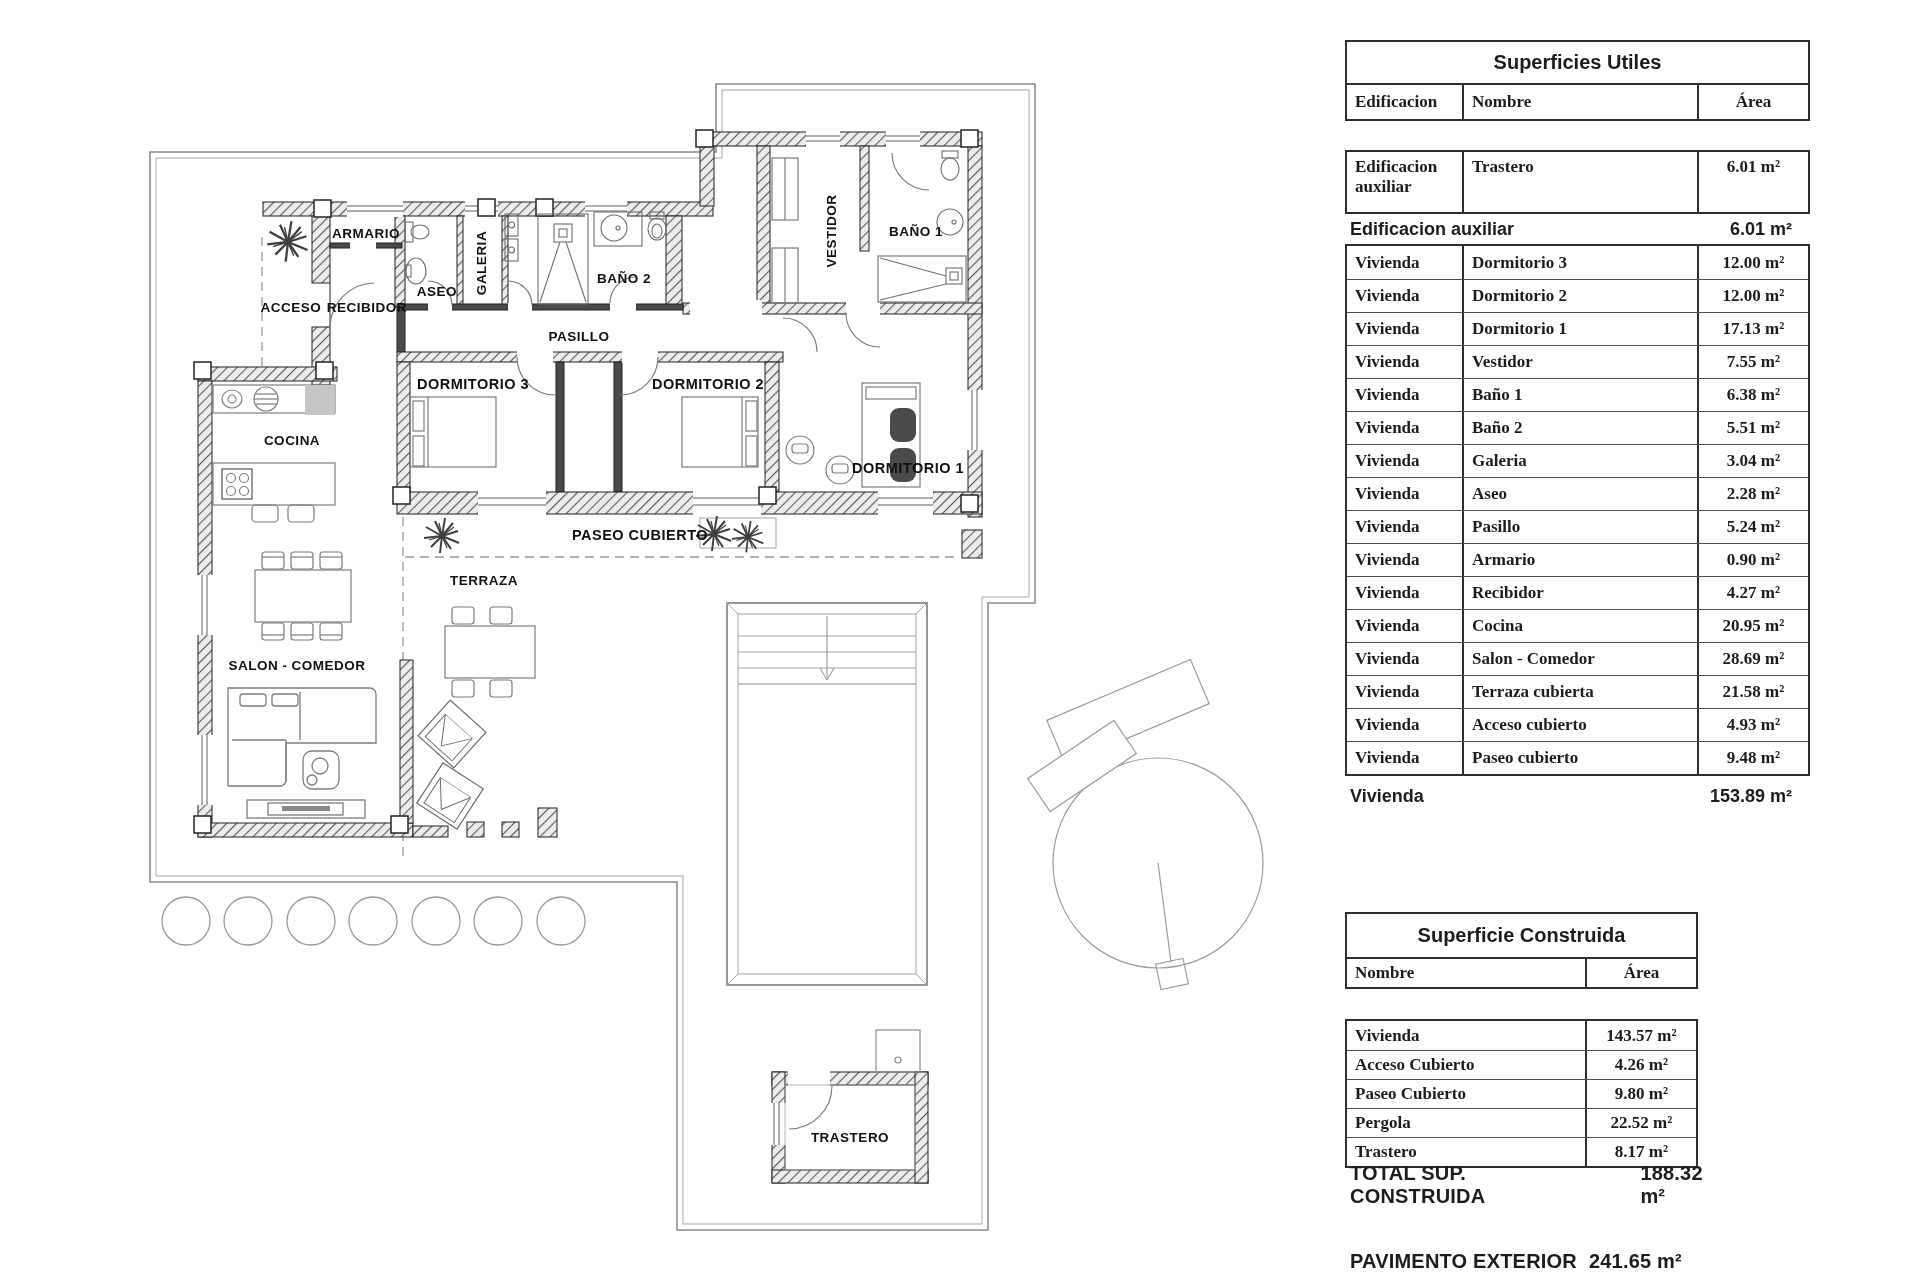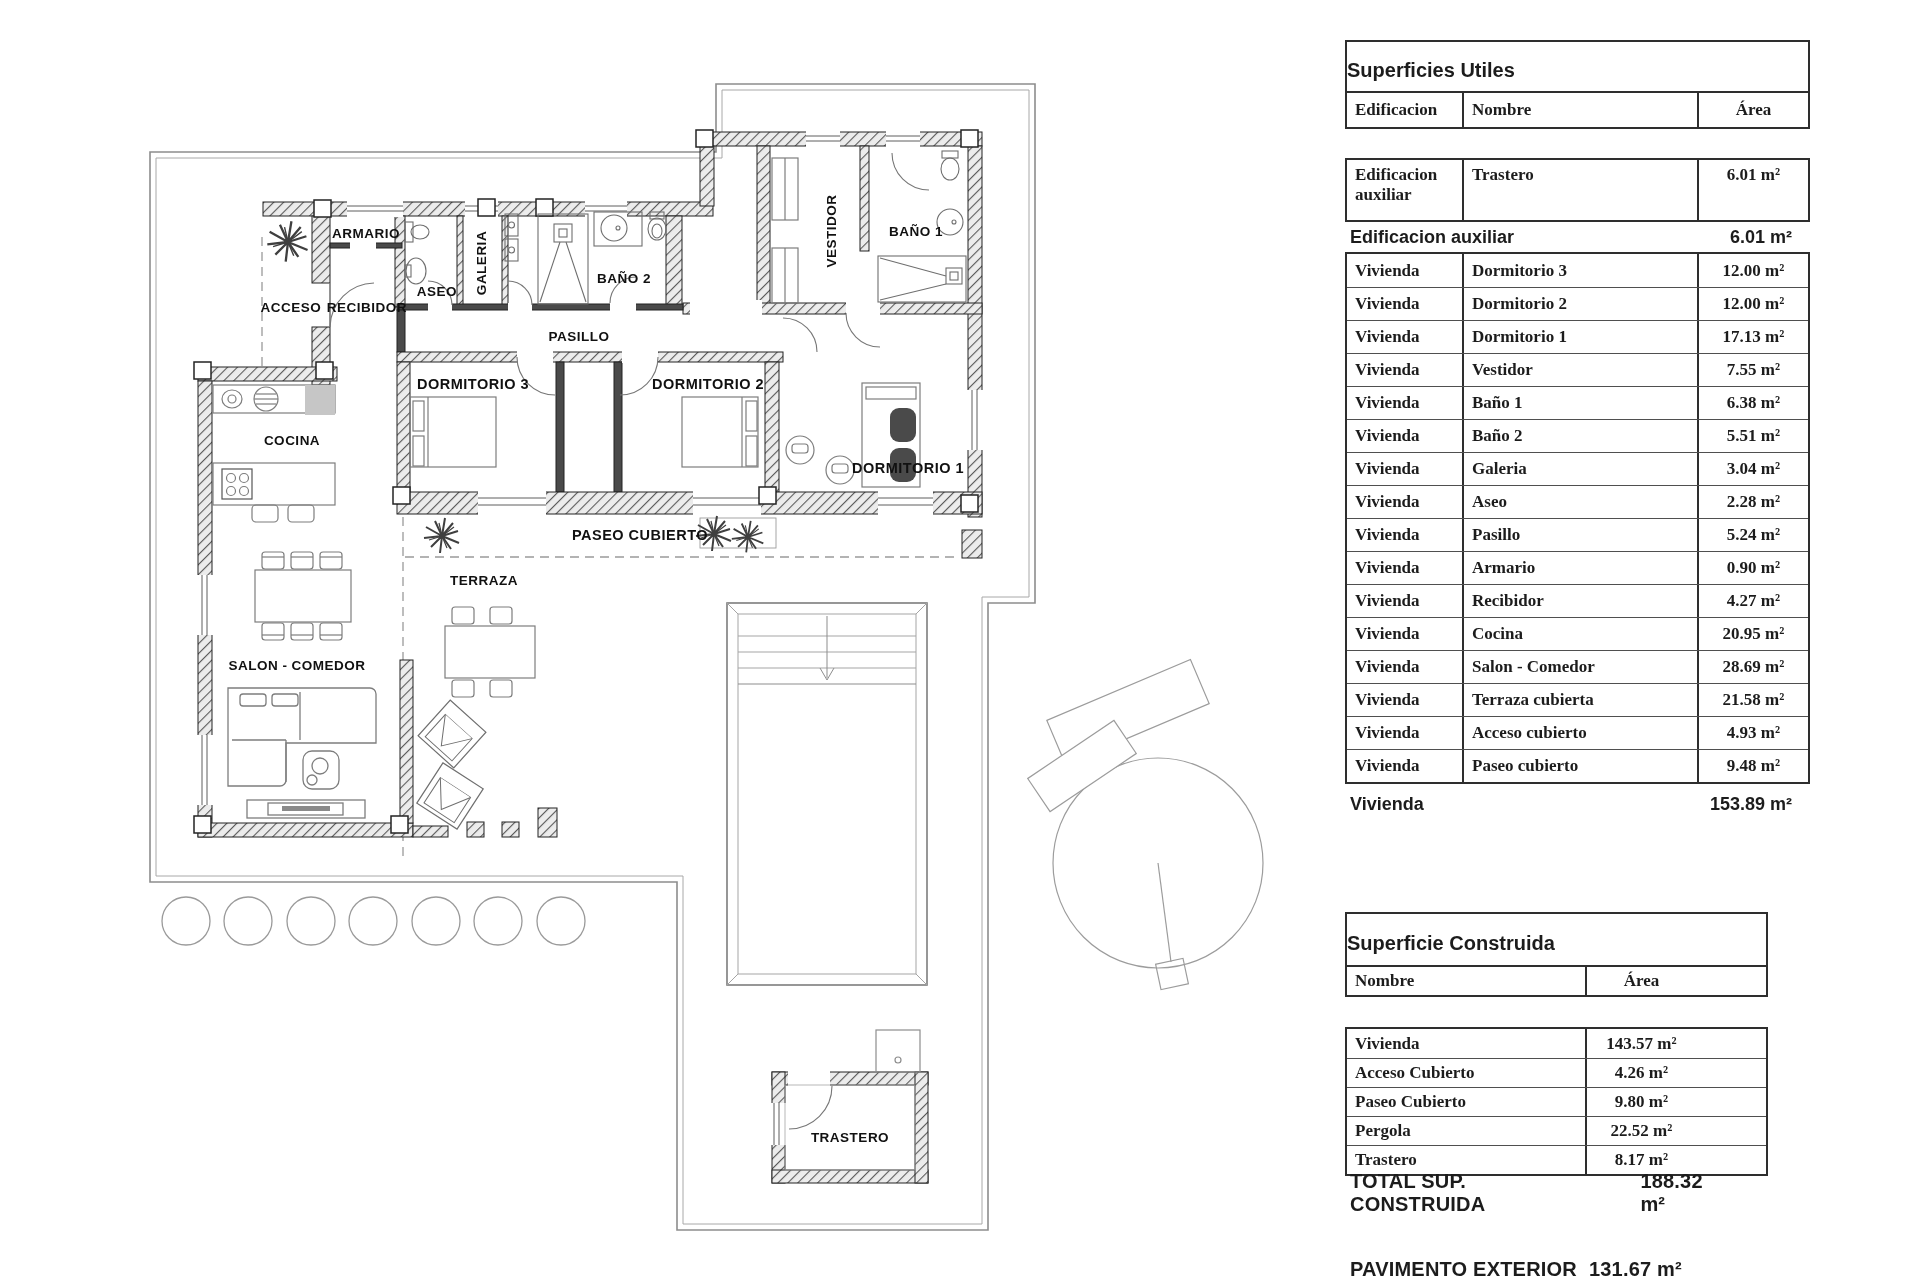--- a/index.html
+++ b/index.html
@@ -14,8 +14,8 @@
   
   .tbl{position:absolute;font-weight:bold;color:#1c1c1c;}
   .box{border:2px solid #2e2e2e;background:#fff;box-sizing:border-box;}
-  .title-row{display:flex;align-items:center;font-size:20px;
-             border-bottom:2px solid #2e2e2e;box-sizing:border-box;margin-top:8px;}
+  .title-row{display:flex;align-items:center;justify-content:center;font-size:20px;
+             border-bottom:2px solid #2e2e2e;box-sizing:border-box;}
   .hdr-row,.t-row{display:grid;box-sizing:border-box;align-items:center;font-size:17px;font-family:Liberation Serif, serif;}
   .cols3{grid-template-columns:115px 235px 111px;}
   .cols2{grid-template-columns:238px 111px;}

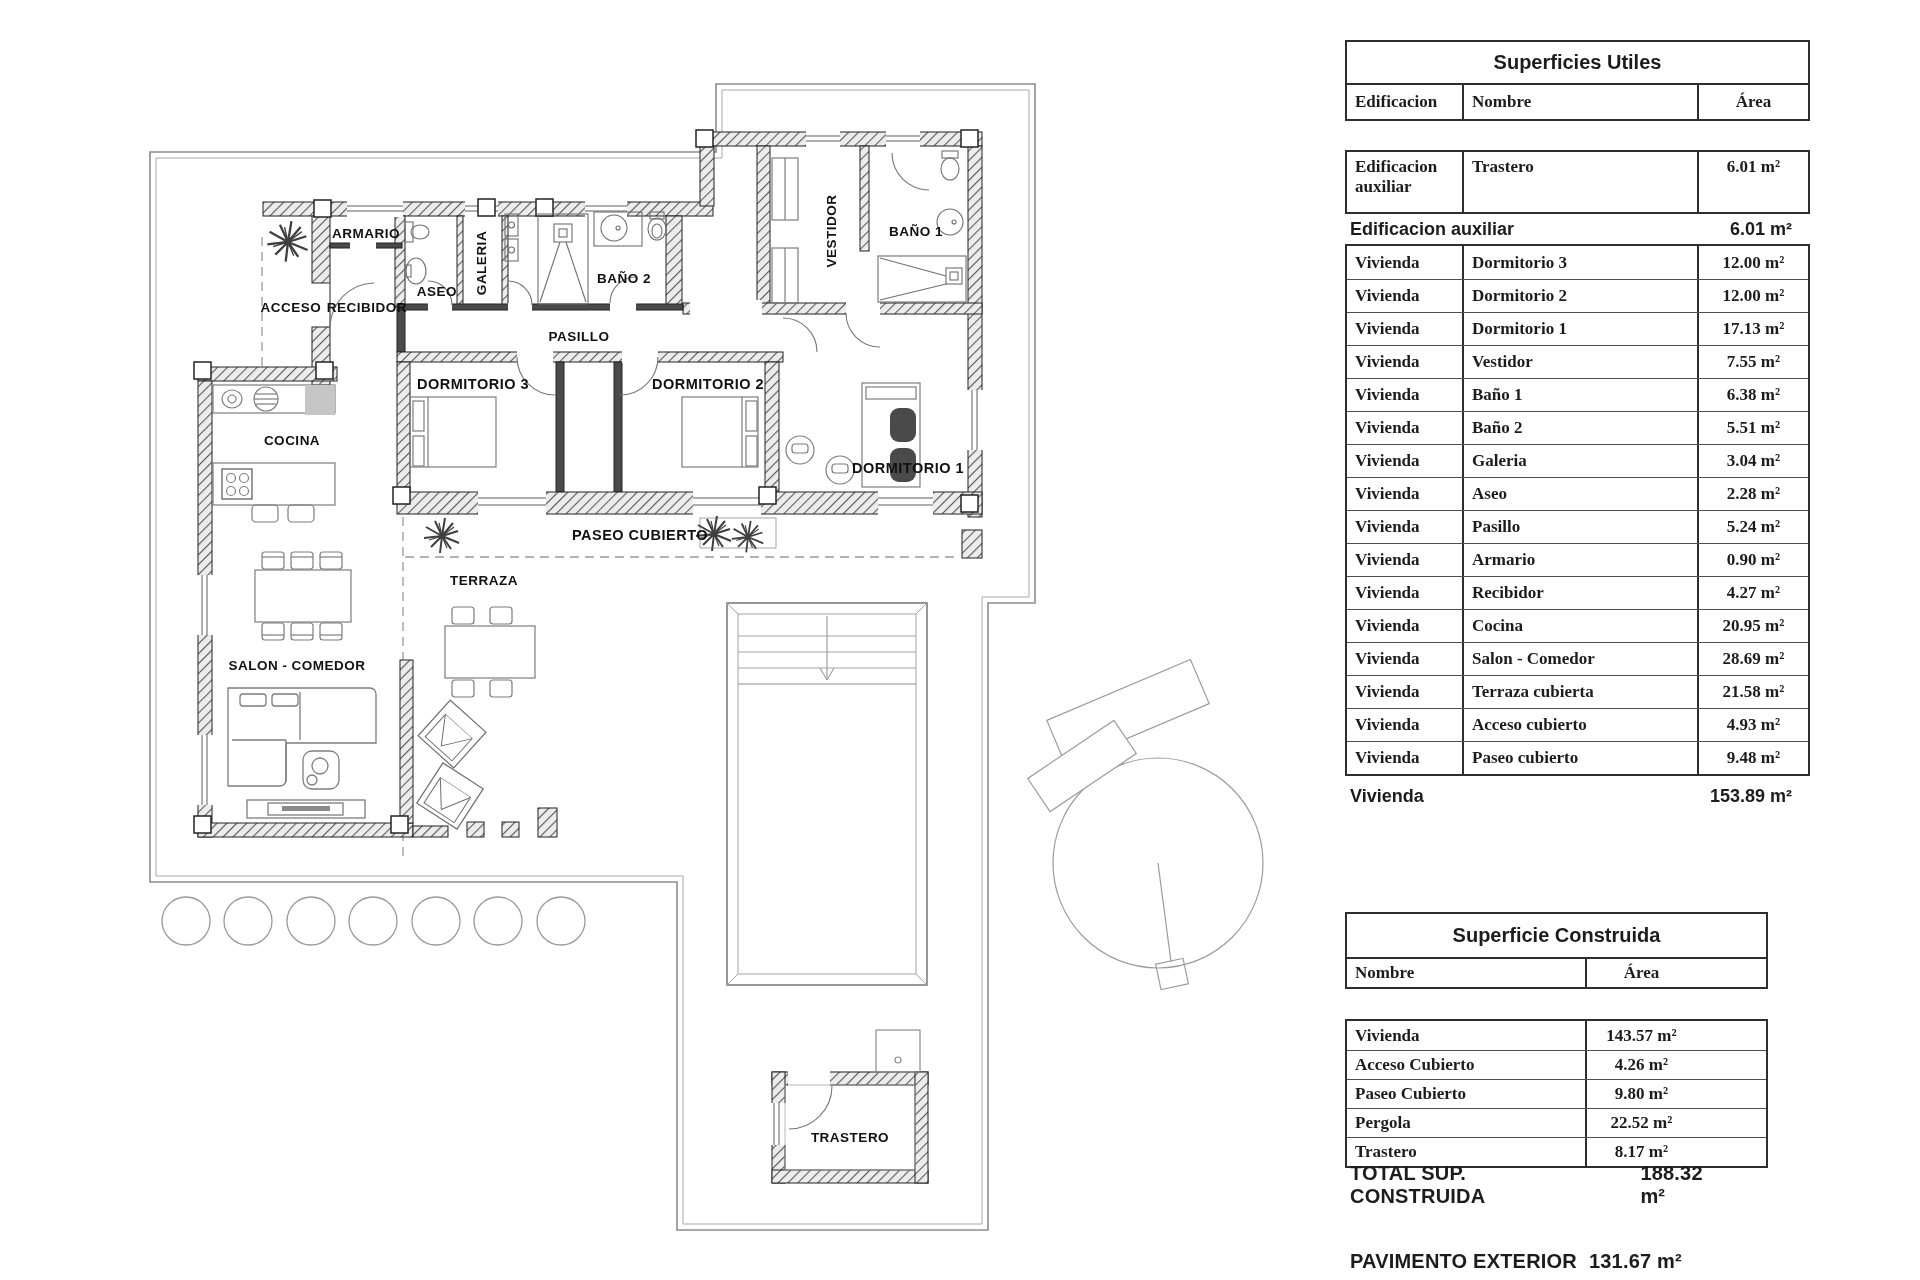--- a/index.html
+++ b/index.html
@@ -487,7 +487,7 @@
   </div>
 </div>
 
-<div class="tbl" style="left:1345px;top:912px;width:423px;">
+<div class="tbl" style="left:1345px;top:912px;width:353px;">
 
   <div class="box">
     <div class="title-row" style="height:45px;">

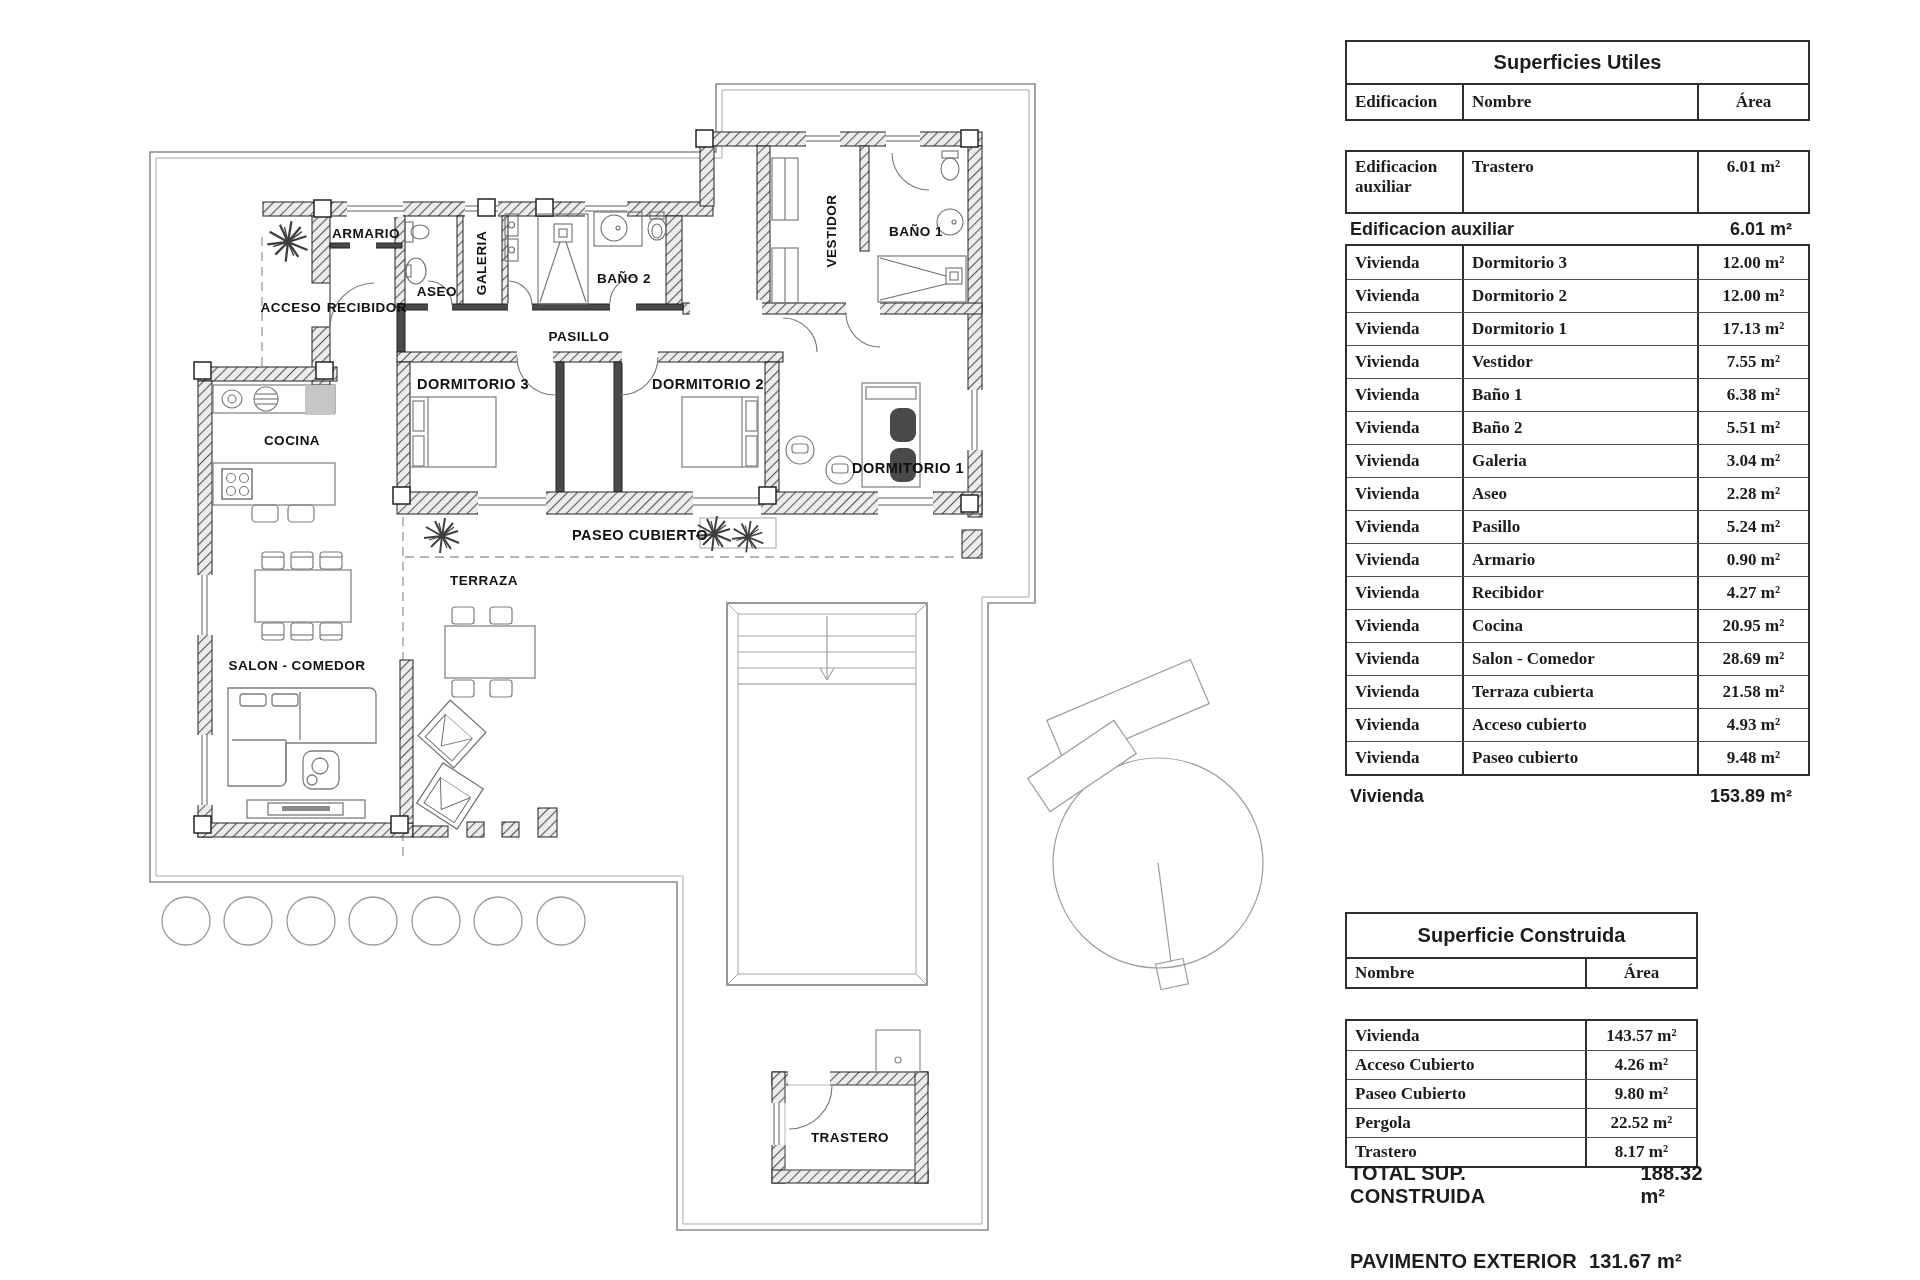--- a/index.html
+++ b/index.html
@@ -530,7 +530,7 @@
 
   <div class="totline" style="height:30px;margin-top:46px;padding-left:5px;justify-content:flex-start;gap:12px;text-align:center;">
     <span>PAVIMENTO EXTERIOR</span>
-    <span>131.67 m²</span>
+    <span>241.65 m²</span>
   </div>
 </div>
 

